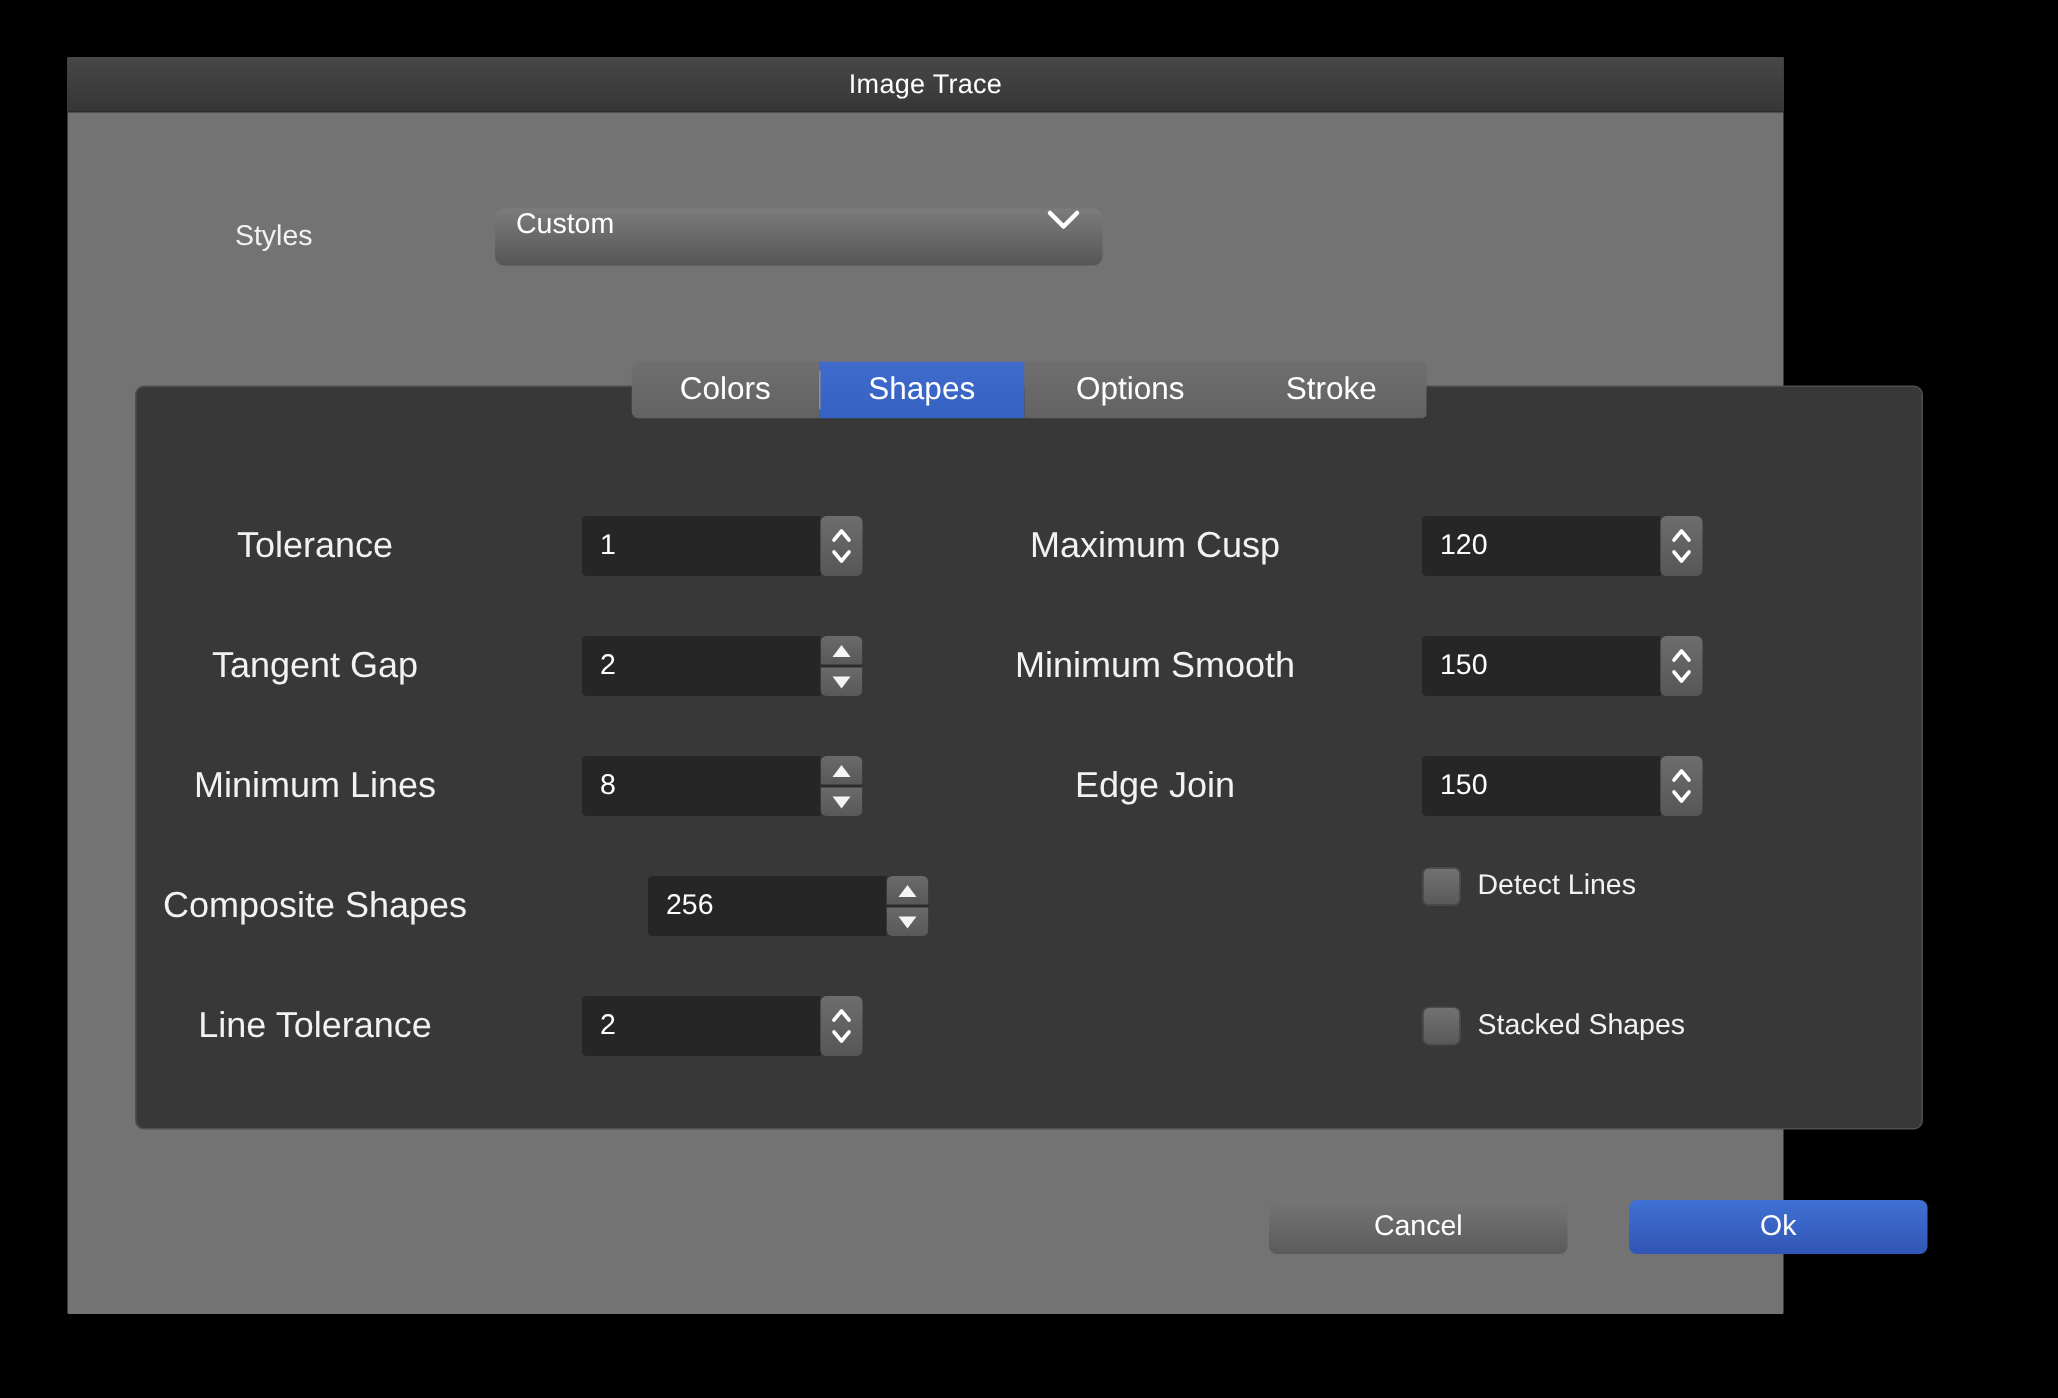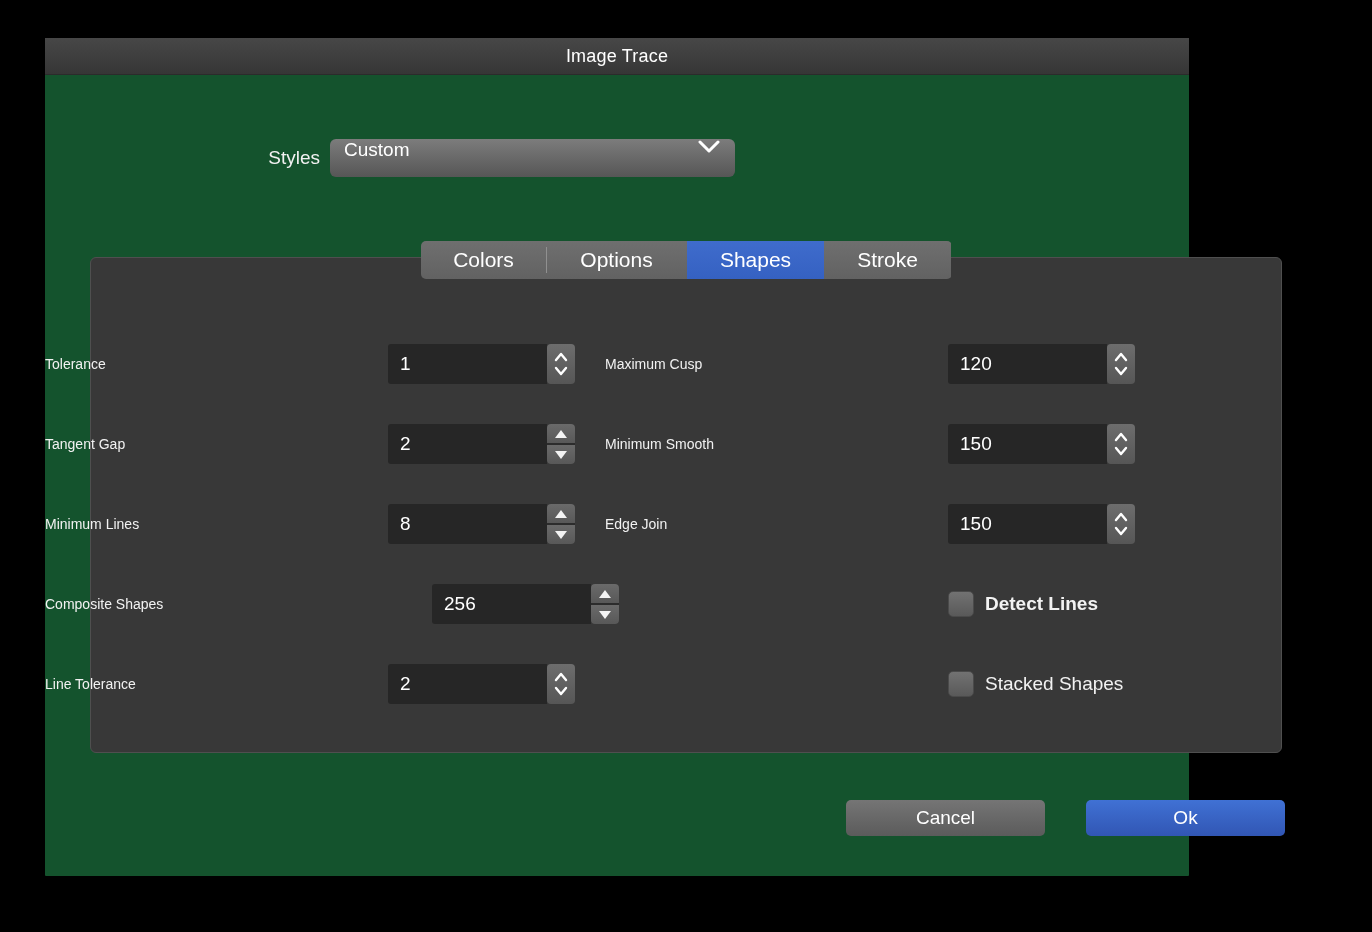--- a/index.html
+++ b/index.html
@@ -13,7 +13,7 @@
   }
   .dialog {
     position:absolute; left:45px; top:38px; width:1144px; height:838px;
-    background:#14532d;
+    background:#737373;
     border-radius:1px;
   }
   

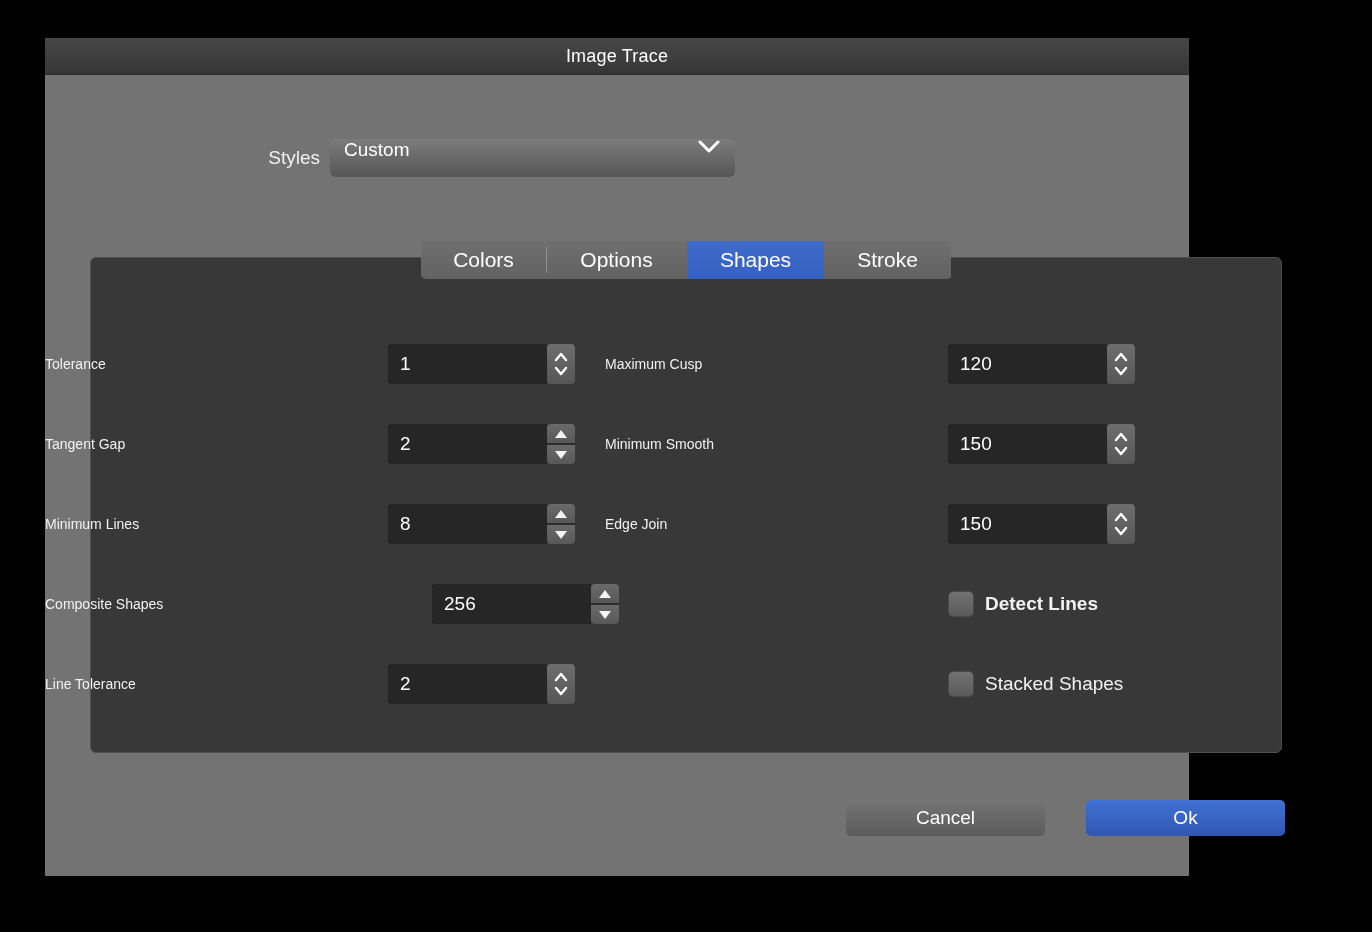--- a/index.html
+++ b/index.html
@@ -30,7 +30,7 @@
     display:flex; align-items:center;
   }
   .styles-row .field-label {
-    width:275px; text-align:right; color:#f2f2f2; font-size:19px;
+    width:275px; text-align:center; color:#f2f2f2; font-size:19px;
   }
   .dropdown {
     margin-left:10px; width:405px; height:38px;

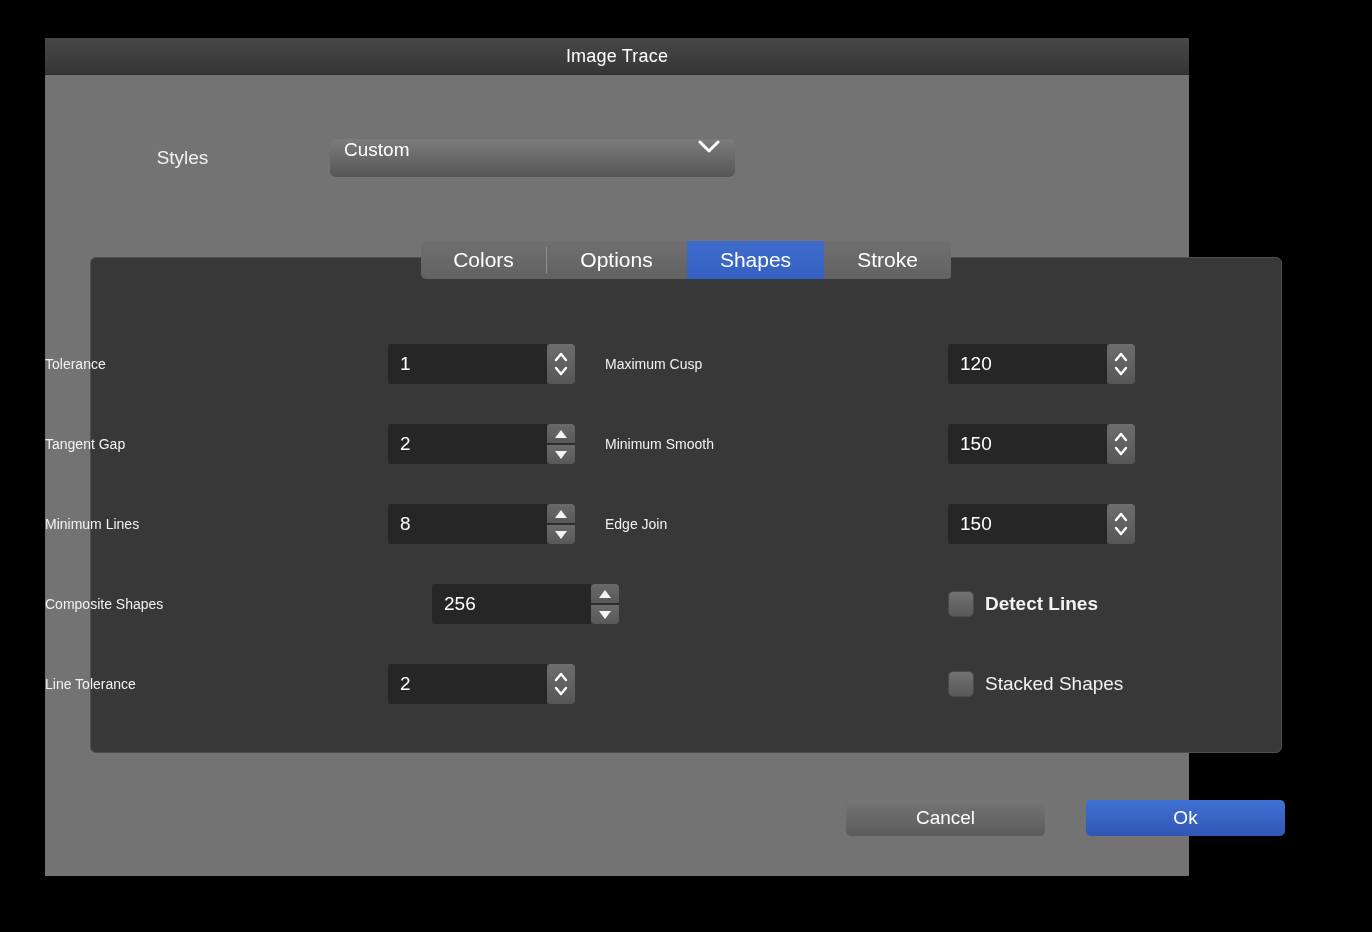--- a/index.html
+++ b/index.html
@@ -157,11 +157,11 @@
         <span>Colors</span>
       </div>
     <div class="tab-divider"></div>
+    <div class="tab t2 active">
+        <span>Shapes</span>
+      </div>
     <div class="tab t1">
         <span>Options</span>
-      </div>
-    <div class="tab t2 active">
-        <span>Shapes</span>
       </div>
     <div class="tab t3">
         <span>Stroke</span>

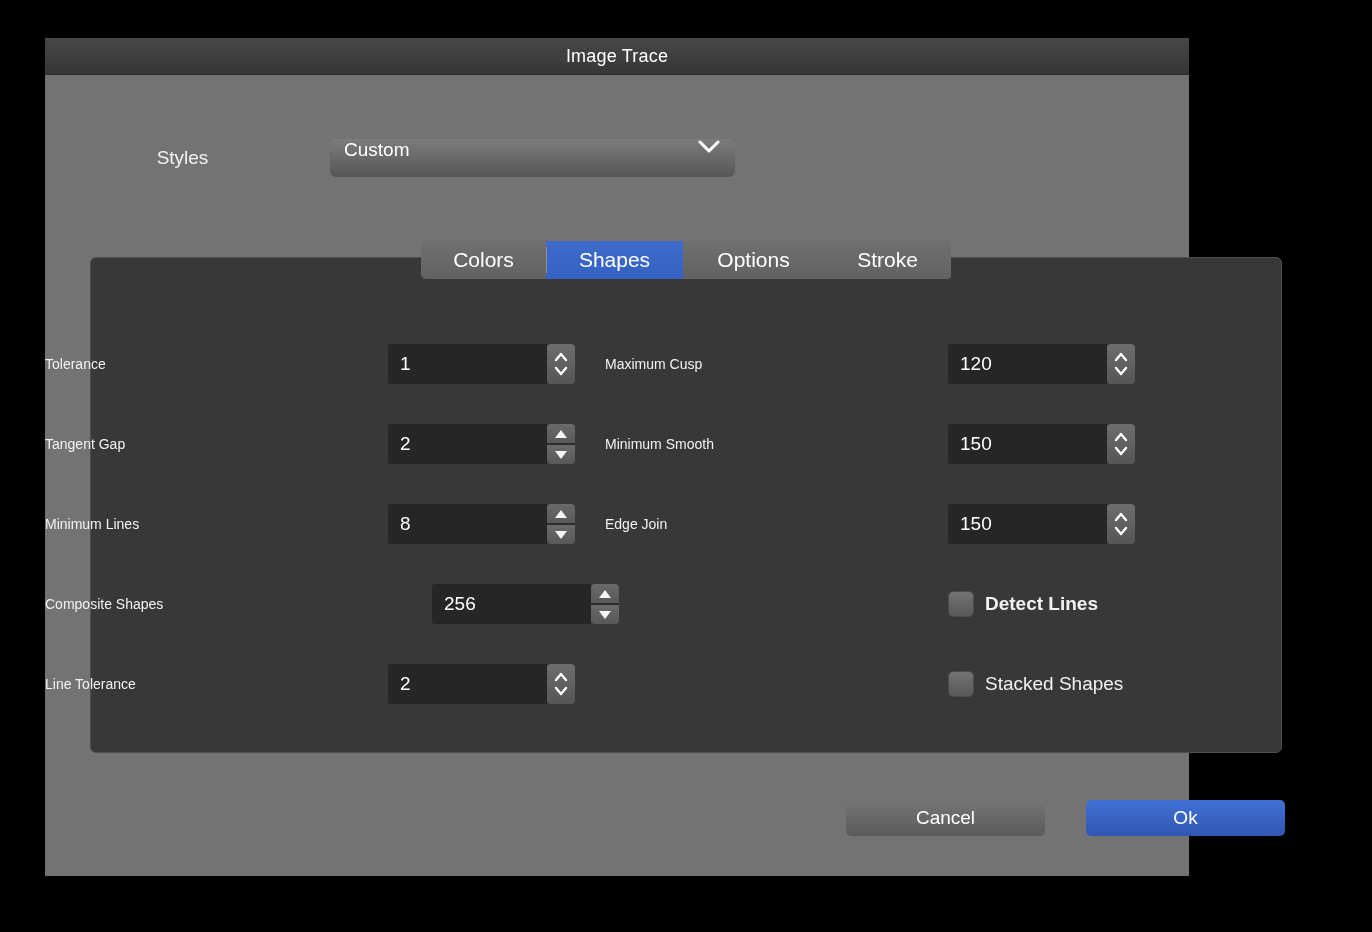--- a/index.html
+++ b/index.html
@@ -70,7 +70,7 @@
     position:absolute; height:40px; display:flex; align-items:center; z-index:2;
   }
   .row .field-label {
-    width:330px; text-align:left; color:#f2f2f2; font-size:14px;
+    width:330px; text-align:center; color:#f2f2f2; font-size:24px;
     white-space:nowrap;
   }
   .numfield {

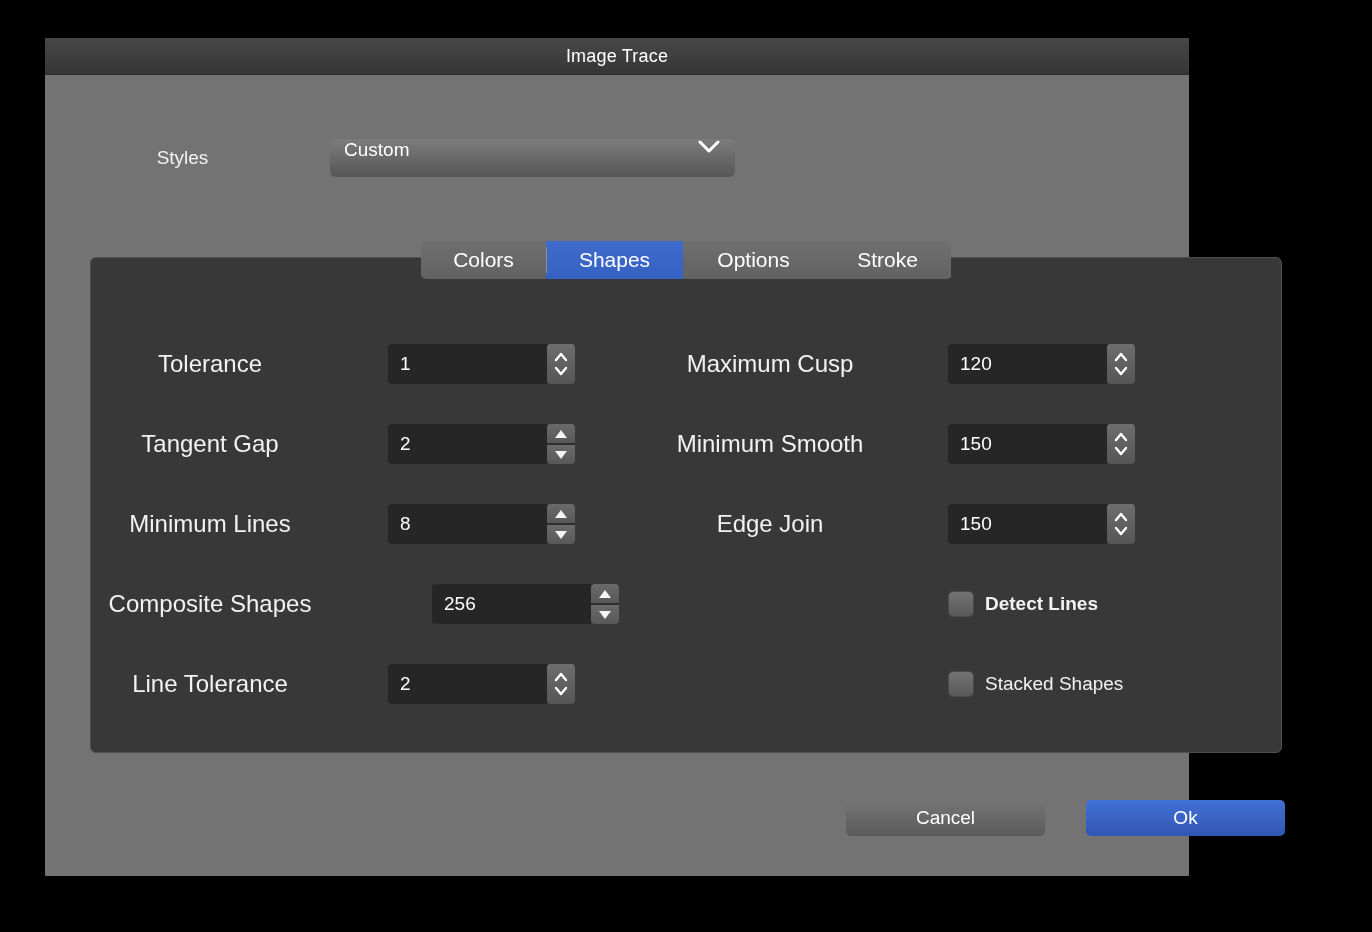--- a/index.html
+++ b/index.html
@@ -280,7 +280,7 @@
     </div>
   </div>
 
-  <div class="chk-row" style="left:903px; top:546px;font-weight:bold;">
+  <div class="chk-row" style="left:903px; top:533px;">
     <div class="checkbox"></div>
     <span class="chk-label">Detect Lines</span>
   </div>

